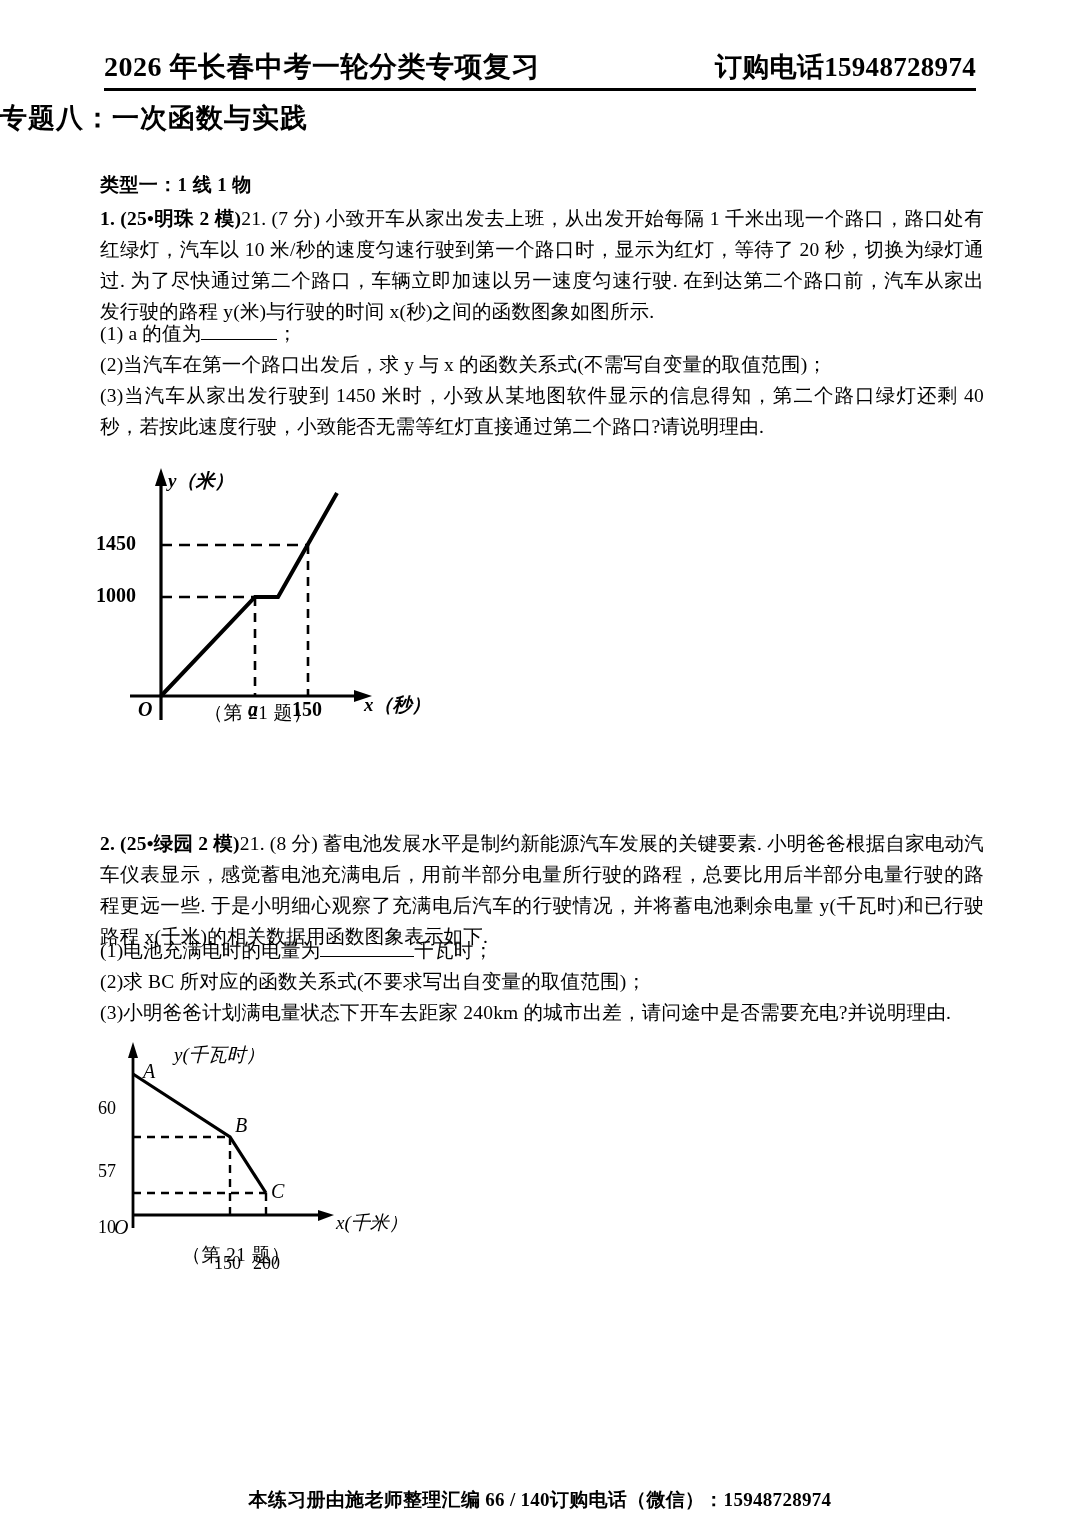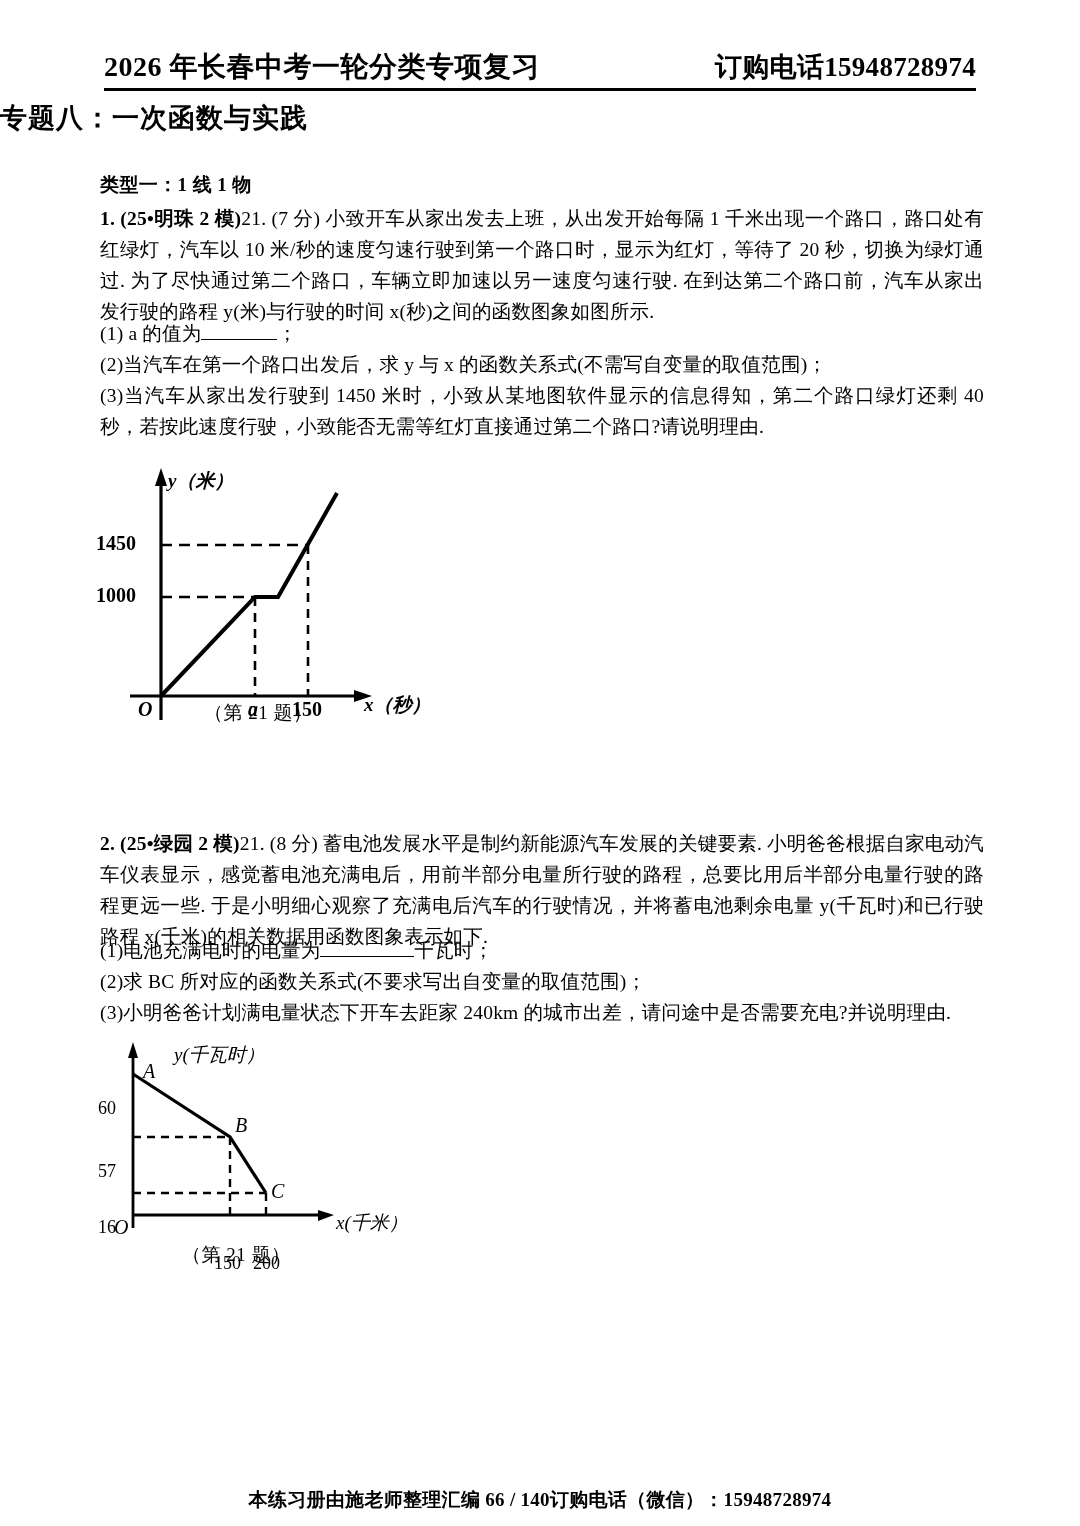--- a/index.html
+++ b/index.html
@@ -233,7 +233,7 @@
 
     <span class="tick-label small" style="left:2px; top:30px;">60</span>
     <span class="tick-label small" style="left:2px; top:93px;">57</span>
-    <span class="tick-label small" style="left:2px; top:149px;">16</span>
+    <span class="tick-label small" style="left:2px; top:149px;">10</span>
 
     <span class="tick-label small" style="left:118px; top:185px;">150</span>
     <span class="tick-label small" style="left:157px; top:185px;">200</span>

